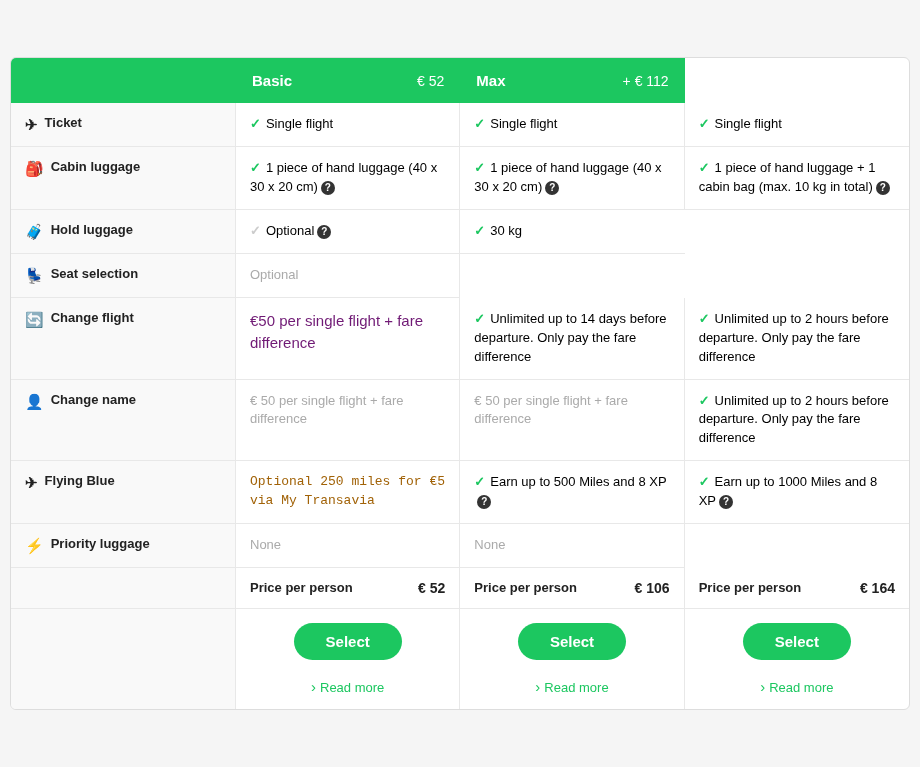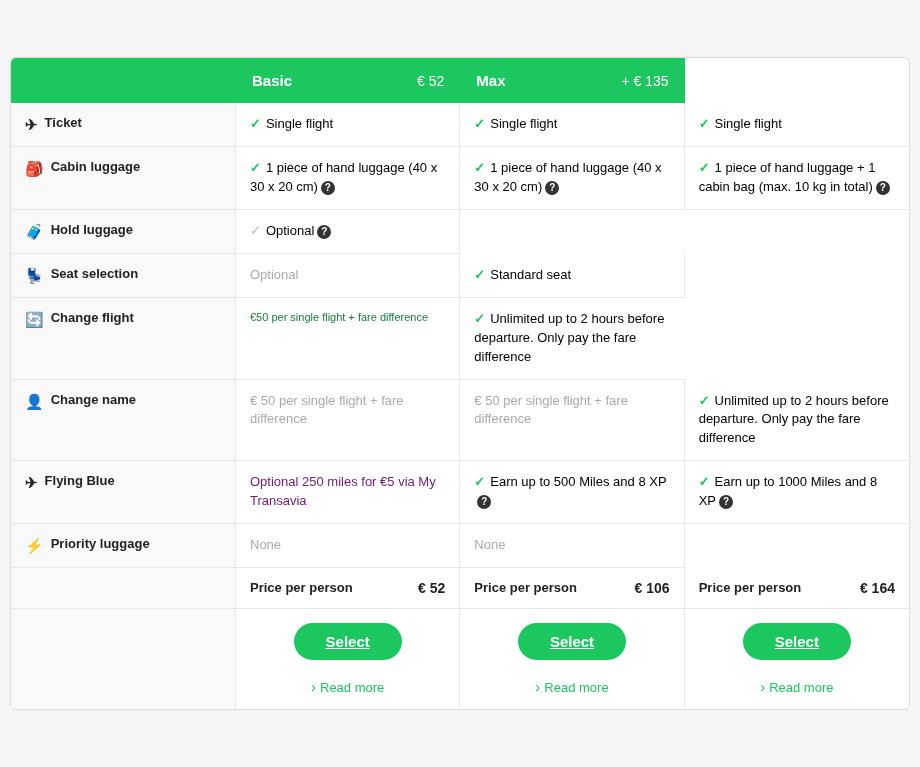--- a/index.html
+++ b/index.html
@@ -101,7 +101,7 @@
     </div>
     <div class="header-cell">
       <span class="header-plan-name">Max</span>
-      <span class="header-price">+ € 135</span>
+      <span class="header-price">+ € 112</span>
     </div>
 
   </div>

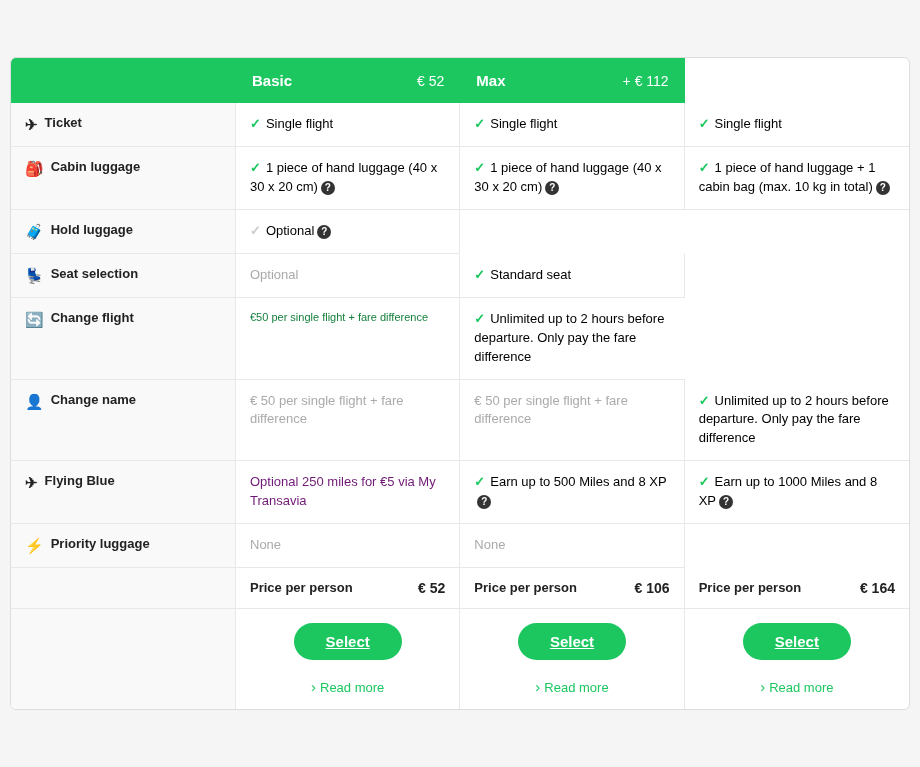--- a/index.html
+++ b/index.html
@@ -131,6 +131,7 @@
           <span>Hold luggage</span>
         </div>
         <div style="padding: 12px 14px; border-bottom: 1px solid rgb(232, 232, 232); border-right: 1px solid rgb(232, 232, 232); font-size: 13px; line-height: 1.45;"><span style="color: rgb(204, 204, 204); font-weight: bold; margin-right: 5px;">✓</span>Optional<span style="display: inline-block; width: 14px; height: 14px; border-radius: 50%; background: rgb(51, 51, 51); color: rgb(255, 255, 255); font-size: 10px; text-align: center; line-height: 14px; font-weight: bold; cursor: pointer; margin-left: 3px;">?</span></div>
+        <div style="padding: 12px 14px; border-bottom: 1px solid rgb(232, 232, 232); font-size: 13px; line-height: 1.45;"><span style="color: rgb(28, 199, 96); font-weight: bold; margin-right: 5px;">✓</span>30 kg</div>
       </div>
       <div style="display: grid; grid-template-columns: 225px 1fr 1fr 1fr;">
         <div style="padding: 12px 14px; border-bottom: 1px solid rgb(232, 232, 232); border-right: 1px solid rgb(232, 232, 232); background: rgb(249, 249, 249); display: flex; align-items: flex-start; gap: 7px; font-weight: bold; font-size: 13px; color: rgb(34, 34, 34);">

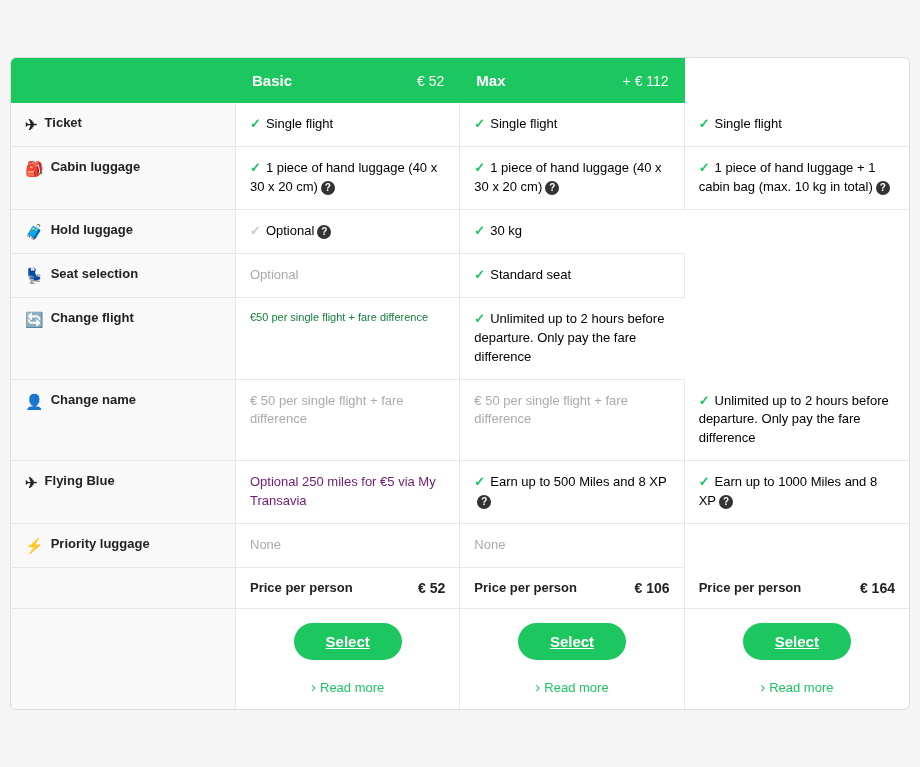--- a/index.html
+++ b/index.html
@@ -139,7 +139,6 @@
           <span>Seat selection</span>
         </div>
         <div style="padding: 12px 14px; border-bottom: 1px solid rgb(232, 232, 232); border-right: 1px solid rgb(232, 232, 232); font-size: 13px; line-height: 1.45; color: rgb(170, 170, 170);">Optional</div>
-        <div style="padding: 12px 14px; border-bottom: 1px solid rgb(232, 232, 232); border-right: 1px solid rgb(232, 232, 232); font-size: 13px; line-height: 1.45;"><span style="color: rgb(28, 199, 96); font-weight: bold; margin-right: 5px;">✓</span>Standard seat</div>
       </div>
       <div style="display: grid; grid-template-columns: 225px 1fr 1fr 1fr;">
         <div style="padding: 12px 14px; border-bottom: 1px solid rgb(232, 232, 232); border-right: 1px solid rgb(232, 232, 232); background: rgb(249, 249, 249); display: flex; align-items: flex-start; gap: 7px; font-weight: bold; font-size: 13px; color: rgb(34, 34, 34);">

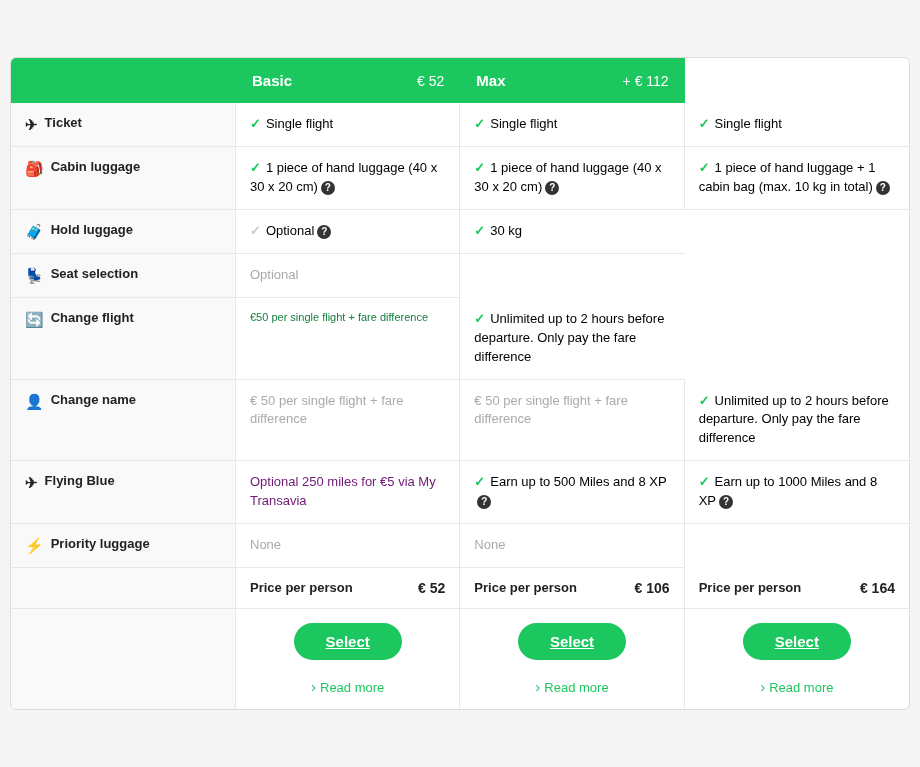--- a/index.html
+++ b/index.html
@@ -145,7 +145,7 @@
           <span style="font-size: 15px; flex-shrink: 0; margin-top: 1px;">🔄</span>
           <span>Change flight</span>
         </div>
-        <div style="padding: 12px 14px; border-bottom: 1px solid rgb(232, 232, 232); border-right: 1px solid rgb(232, 232, 232); font-size: 11px; line-height: 1.45; color: #15803d;">€50 per single flight + fare difference</div>
+        <div style="padding: 12px 14px; border-bottom: 1px solid rgb(232, 232, 232); border-right: 1px solid rgb(232, 232, 232); font-size: 15px; line-height: 1.45; color: #701a75;">€50 per single flight + fare difference</div>
         <div style="padding: 12px 14px; border-bottom: 1px solid rgb(232, 232, 232); font-size: 13px; line-height: 1.45;"><span style="color: rgb(28, 199, 96); font-weight: bold; margin-right: 5px;">✓</span>Unlimited up to 2 hours before departure. Only pay the fare difference</div>
       </div>
       <div style="display: grid; grid-template-columns: 225px 1fr 1fr 1fr;">

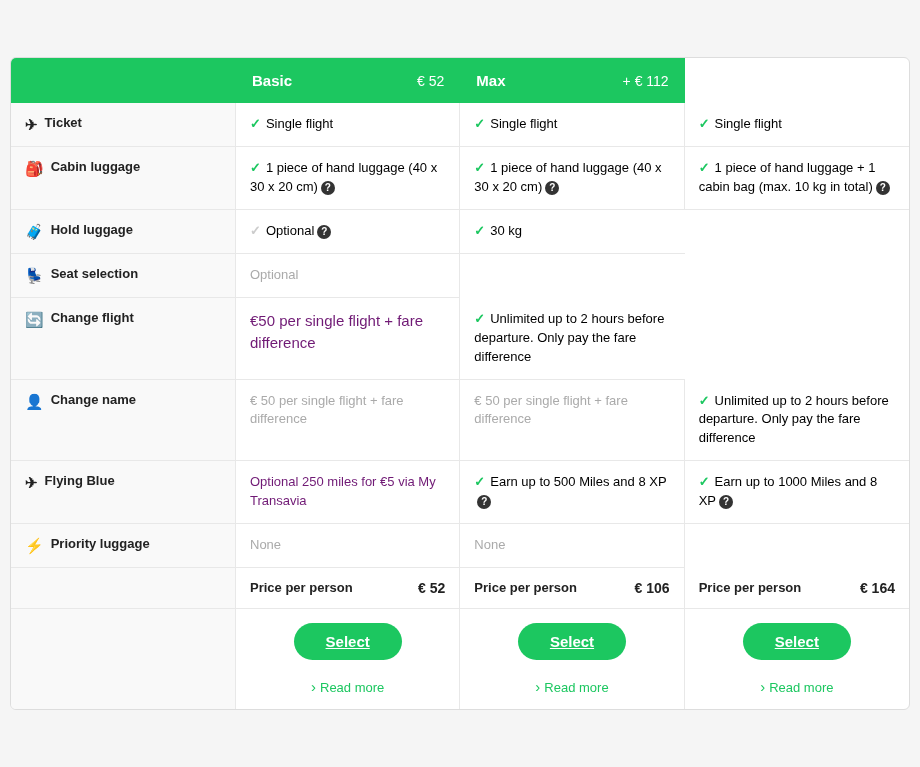--- a/index.html
+++ b/index.html
@@ -146,6 +146,7 @@
           <span>Change flight</span>
         </div>
         <div style="padding: 12px 14px; border-bottom: 1px solid rgb(232, 232, 232); border-right: 1px solid rgb(232, 232, 232); font-size: 15px; line-height: 1.45; color: #701a75;">€50 per single flight + fare difference</div>
+        <div style="padding: 12px 14px; border-bottom: 1px solid rgb(232, 232, 232); border-right: 1px solid rgb(232, 232, 232); font-size: 13px; line-height: 1.45;"><span style="color: rgb(28, 199, 96); font-weight: bold; margin-right: 5px;">✓</span>Unlimited up to 14 days before departure. Only pay the fare difference</div>
         <div style="padding: 12px 14px; border-bottom: 1px solid rgb(232, 232, 232); font-size: 13px; line-height: 1.45;"><span style="color: rgb(28, 199, 96); font-weight: bold; margin-right: 5px;">✓</span>Unlimited up to 2 hours before departure. Only pay the fare difference</div>
       </div>
       <div style="display: grid; grid-template-columns: 225px 1fr 1fr 1fr;">

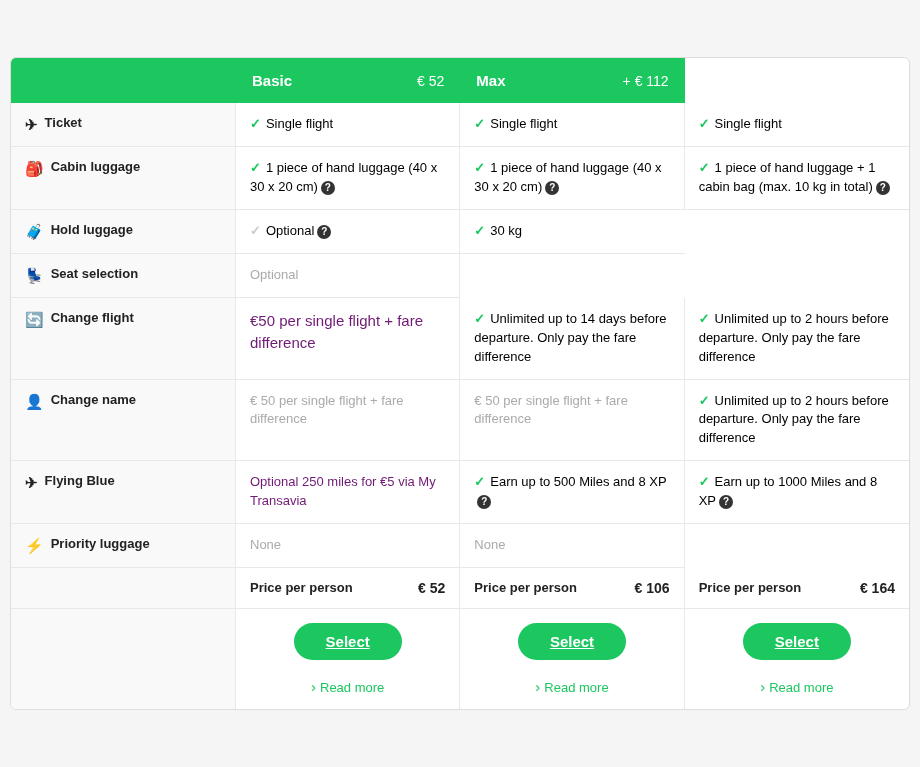--- a/index.html
+++ b/index.html
@@ -163,7 +163,7 @@
           <span style="font-size: 15px; flex-shrink: 0; margin-top: 1px;">✈</span>
           <span>Flying Blue</span>
         </div>
-        <div style="padding: 12px 14px; border-bottom: 1px solid rgb(232, 232, 232); border-right: 1px solid rgb(232, 232, 232); font-size: 13px; line-height: 1.45; color: #701a75;">Optional 250 miles for €5 via My Transavia</div>
+        <div style="padding: 12px 14px; border-bottom: 1px solid rgb(232, 232, 232); border-right: 1px solid rgb(232, 232, 232); font-size: 13px; line-height: 1.45; color: #a16207; font-family: Liberation Mono, monospace;">Optional 250 miles for €5 via My Transavia</div>
         <div style="padding: 12px 14px; border-bottom: 1px solid rgb(232, 232, 232); border-right: 1px solid rgb(232, 232, 232); font-size: 13px; line-height: 1.45;"><span style="color: rgb(28, 199, 96); font-weight: bold; margin-right: 5px;">✓</span>Earn up to 500 Miles and 8 XP<span style="display: inline-block; width: 14px; height: 14px; border-radius: 50%; background: rgb(51, 51, 51); color: rgb(255, 255, 255); font-size: 10px; text-align: center; line-height: 14px; font-weight: bold; cursor: pointer; margin-left: 3px;">?</span></div>
         <div style="padding: 12px 14px; border-bottom: 1px solid rgb(232, 232, 232); font-size: 13px; line-height: 1.45;"><span style="color: rgb(28, 199, 96); font-weight: bold; margin-right: 5px;">✓</span>Earn up to 1000 Miles and 8 XP<span style="display: inline-block; width: 14px; height: 14px; border-radius: 50%; background: rgb(51, 51, 51); color: rgb(255, 255, 255); font-size: 10px; text-align: center; line-height: 14px; font-weight: bold; cursor: pointer; margin-left: 3px;">?</span></div>
       </div>

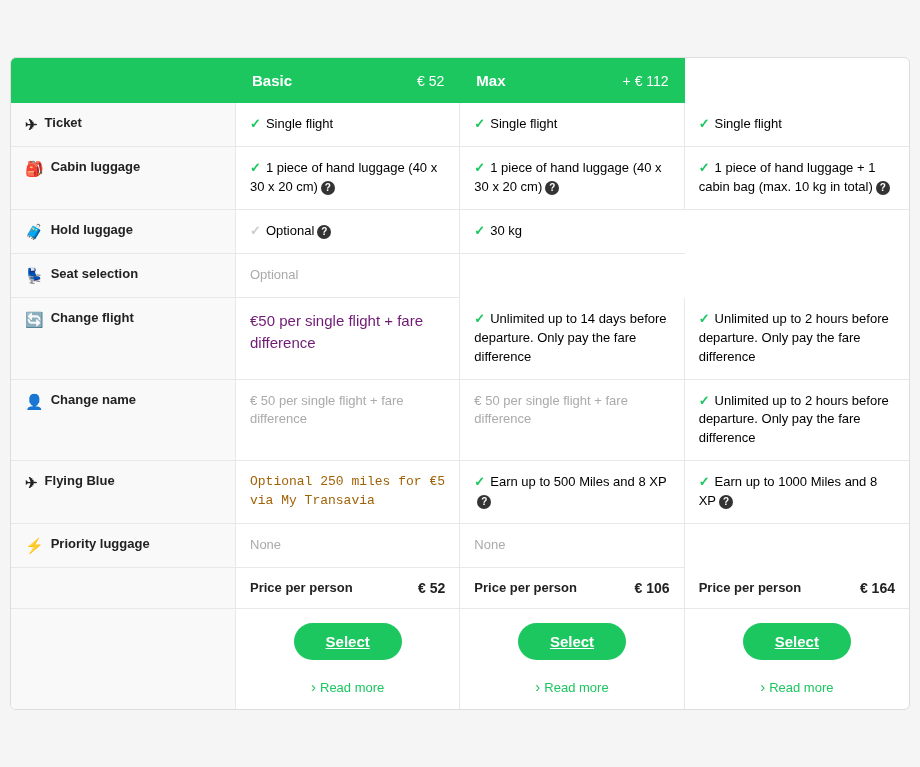--- a/index.html
+++ b/index.html
@@ -71,7 +71,6 @@
       font-weight: bold;
       cursor: pointer;
       display: inline-block;
-      text-decoration: underline;
     }
     .read-more-link {
       color: #1cc760;

